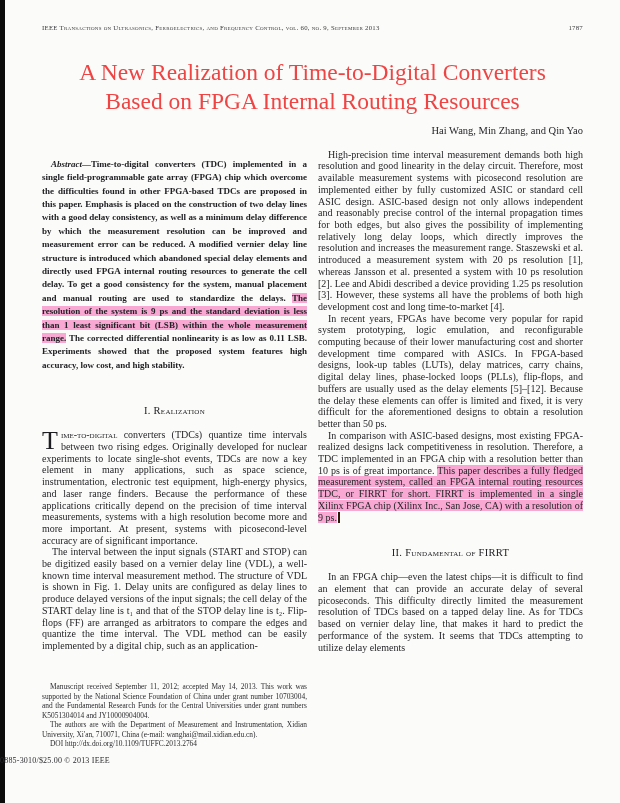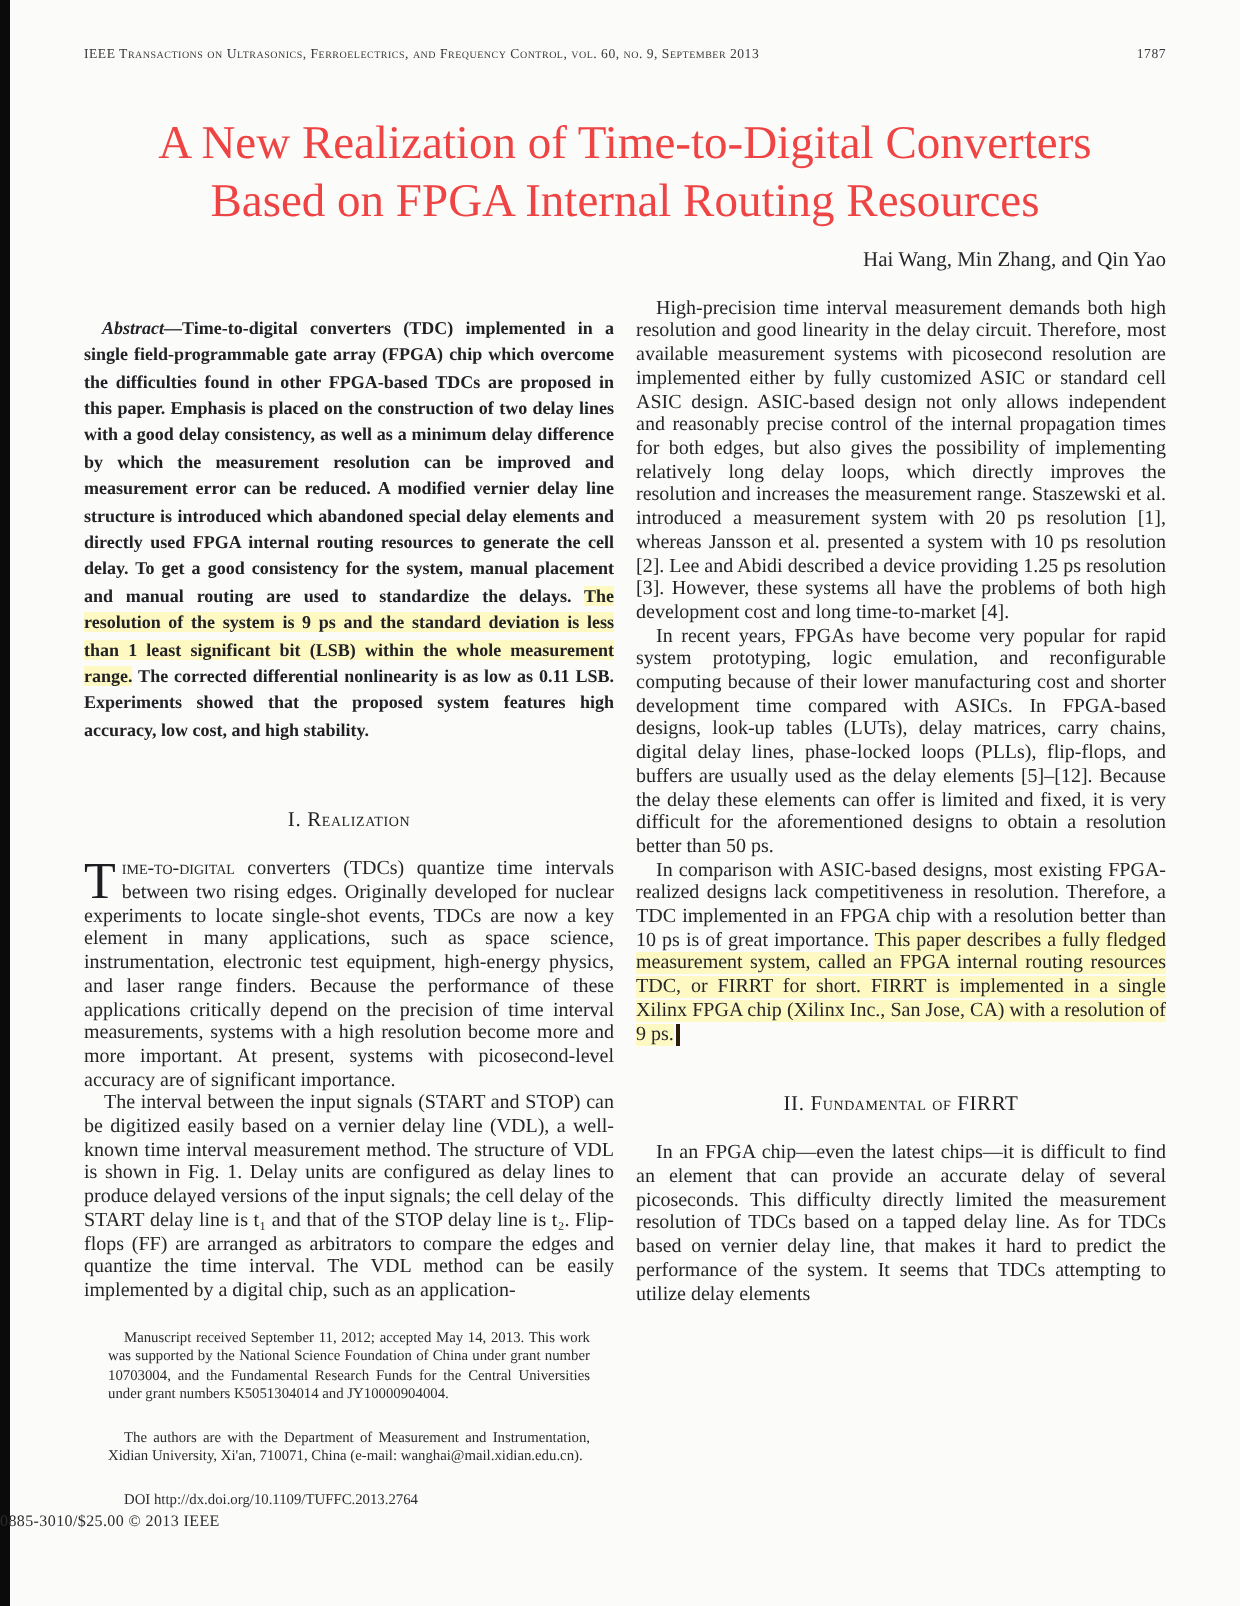--- a/index.html
+++ b/index.html
@@ -31,7 +31,7 @@
     text-indent:9px;color:#222226;
   }
   .abstract .ab-label{font-style:italic;}
-  mark{background:#fef9c3;color:inherit;padding:0;}
+  mark{background:#f9a8d4;color:inherit;padding:0;}
   .sec-head{
     text-align:center;font-size:10.5px;margin:24px 0 13px 0;color:#222226;
     font-variant:small-caps;letter-spacing:.3px;

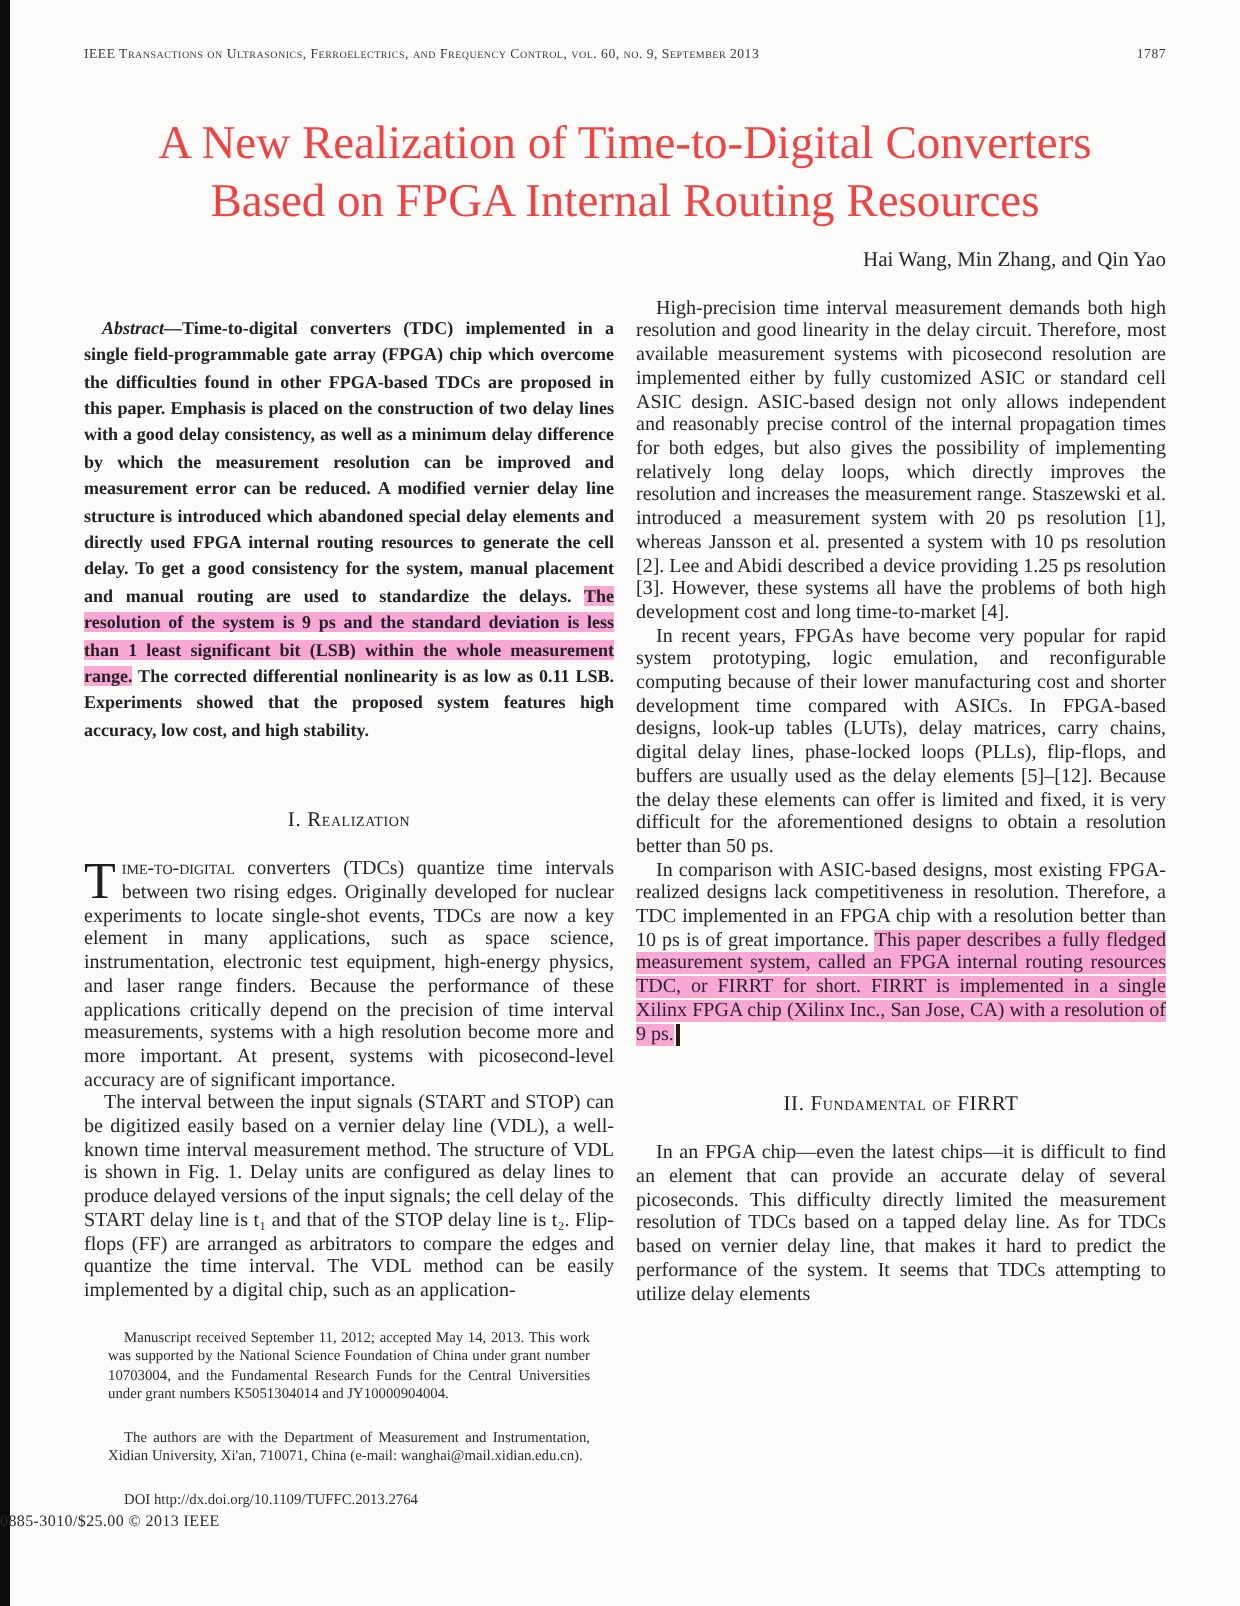--- a/index.html
+++ b/index.html
@@ -51,7 +51,7 @@
     margin-top:auto;font-size:7.4px;line-height:9.5px;text-align:justify;
     color:#2c2c30;
   }
-  .footnote p{margin:12px;text-indent:8px;}
+  .footnote p{margin:0;text-indent:8px;}
   .caret{
     display:inline-block;width:2px;height:11px;background:#2a1c08;
     vertical-align:text-bottom;margin-left:1px;

